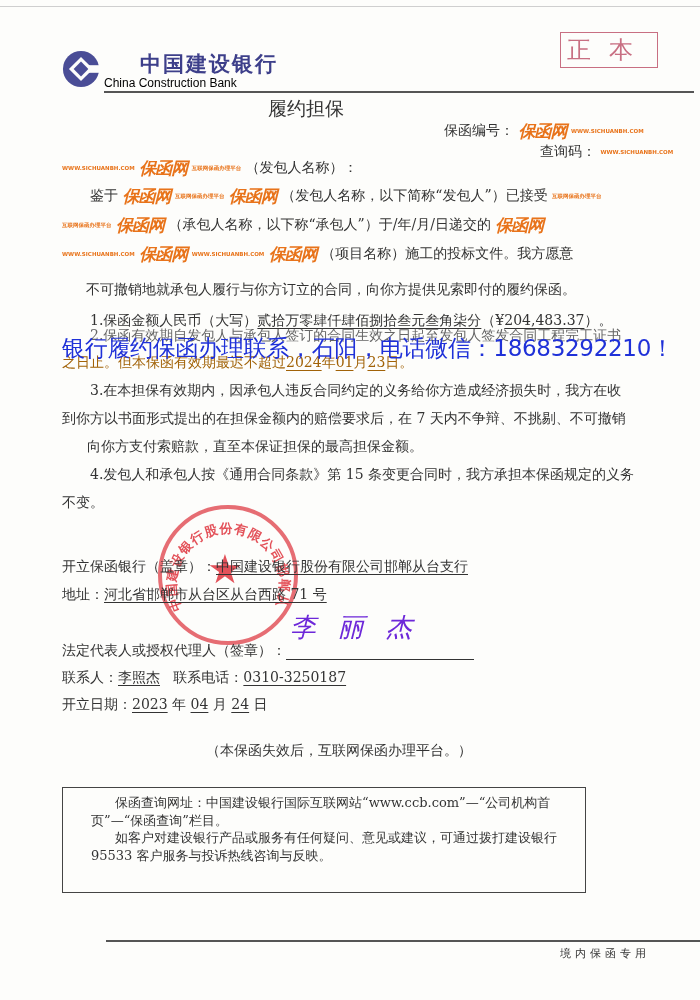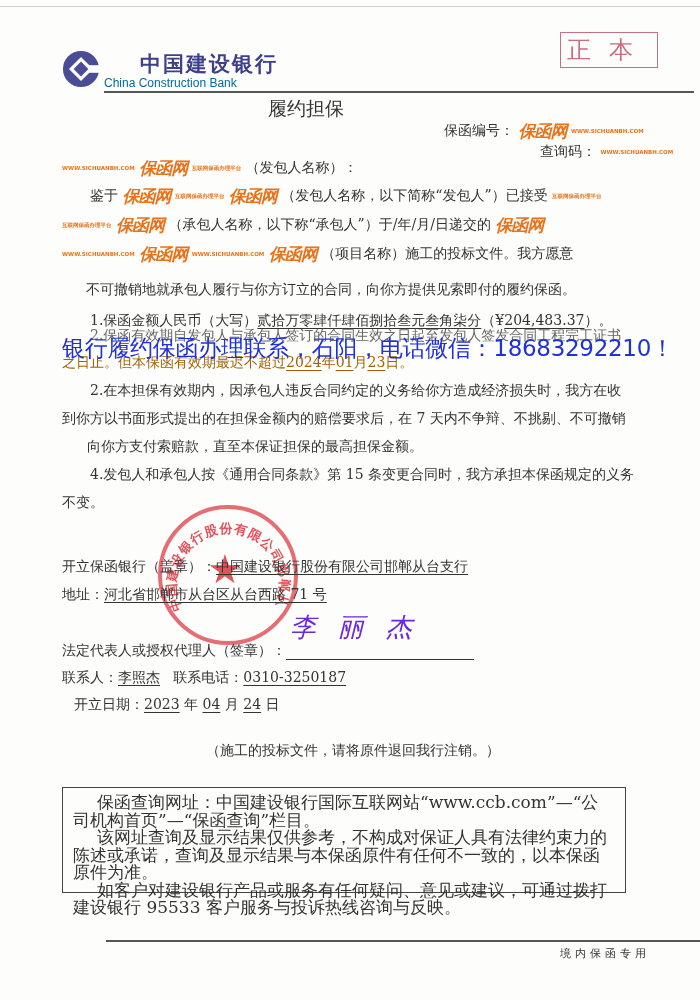--- a/index.html
+++ b/index.html
@@ -13,7 +13,7 @@
   .topline { left:0; top:6px; width:700px; height:1px; background:#cfcfcf; }
   .logo { left:62px; top:50px; width:38px; height:38px; }
   .bank-cn { left:104px; top:50px; font-family:"DejaVu Sans","Liberation Sans",sans-serif; font-weight:bold; font-size:21px; letter-spacing:2px; color:#3d3f8a;margin-left:36px; }
-  .bank-en { left:104px; top:76px; font-family:"Liberation Sans","DejaVu Sans",sans-serif; font-size:12px; color:#0369a1; }
+  .bank-en { left:104px; top:76px; font-family:"Liberation Sans","DejaVu Sans",sans-serif; font-size:12px; color:#000000; }
   .header-rule { left:104px; top:91px; width:590px; height:2px; background:#555; }
   .stamp-zb { left:560px; top:32px; width:96px; height:34px; border:1.5px solid #c86f82; color:#c86f82; font-size:24px; text-align:center; line-height:34px; letter-spacing:18px; font-family:"DejaVu Sans",sans-serif; font-weight:300; }
   .doc-title { left:0; width:612px; top:96px; text-align:center; font-size:19px; color:#333; }

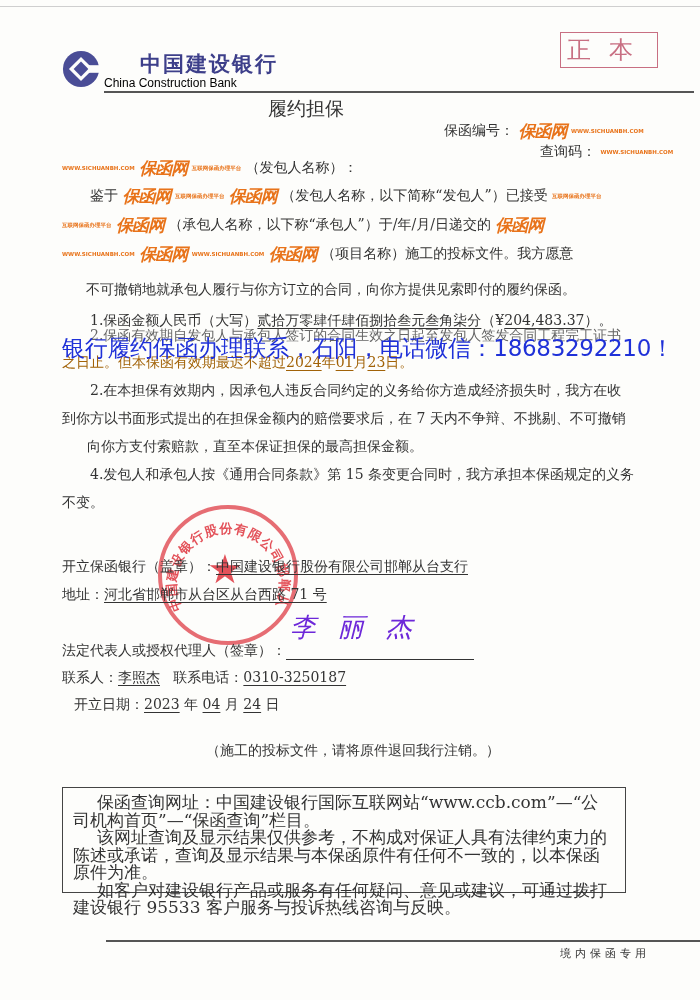--- a/index.html
+++ b/index.html
@@ -102,7 +102,7 @@
 
 <div class="abs overlay">银行履约保函办理联系，石阳，电话微信：18683292210！</div>
 
-<div class="abs line" style="top:380px; left:90px;">2.在本担保有效期内，因承包人违反合同约定的义务给你方造成经济损失时，我方在收</div>
+<div class="abs line" style="top:380px; left:90px;">3.在本担保有效期内，因承包人违反合同约定的义务给你方造成经济损失时，我方在收</div>
 <div class="abs line" style="top:408px;">到你方以书面形式提出的在担保金额内的赔偿要求后，在 7 天内不争辩、不挑剔、不可撤销</div>
 <div class="abs line" style="top:436px;margin-left:25px;">向你方支付索赔款，直至本保证担保的最高担保金额。</div>
 

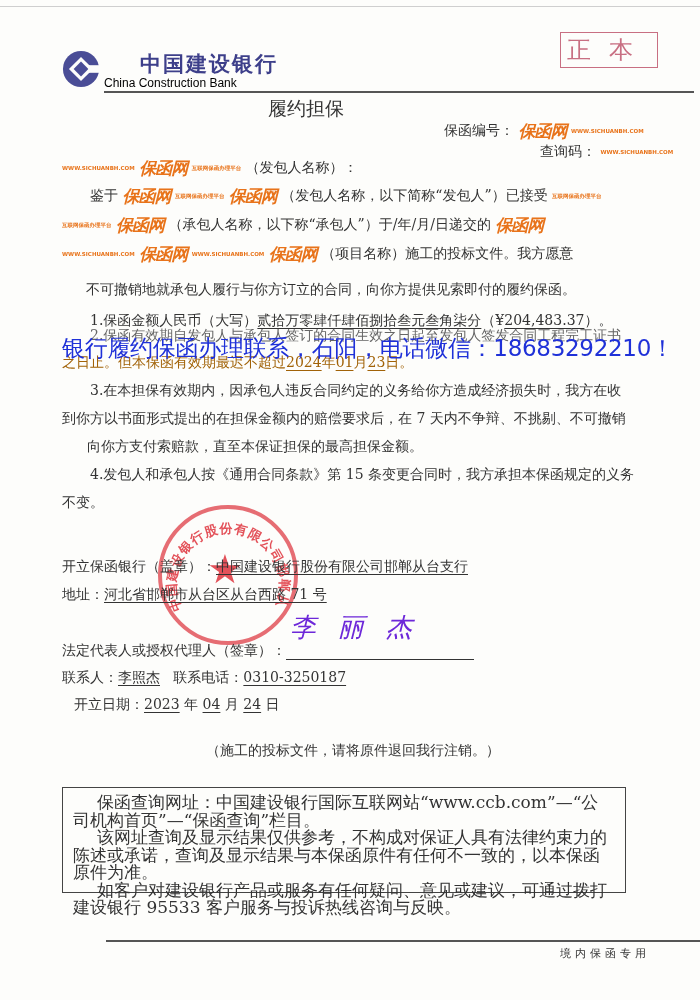--- a/index.html
+++ b/index.html
@@ -137,7 +137,7 @@
 <div class="abs line" style="top:667px;">
   <span>联系人：</span><span class="u">李照杰</span>&nbsp;&nbsp;&nbsp;<span>联系电话：</span><span class="u">0310-3250187</span>
 </div>
-<div class="abs line" style="top:694px;margin-left:12px;">
+<div class="abs line" style="top:694px;">
   <span>开立日期：</span><span class="u">2023</span> <span>年</span> <span class="u">04</span> <span>月</span> <span class="u">24</span> <span>日</span>
 </div>
 

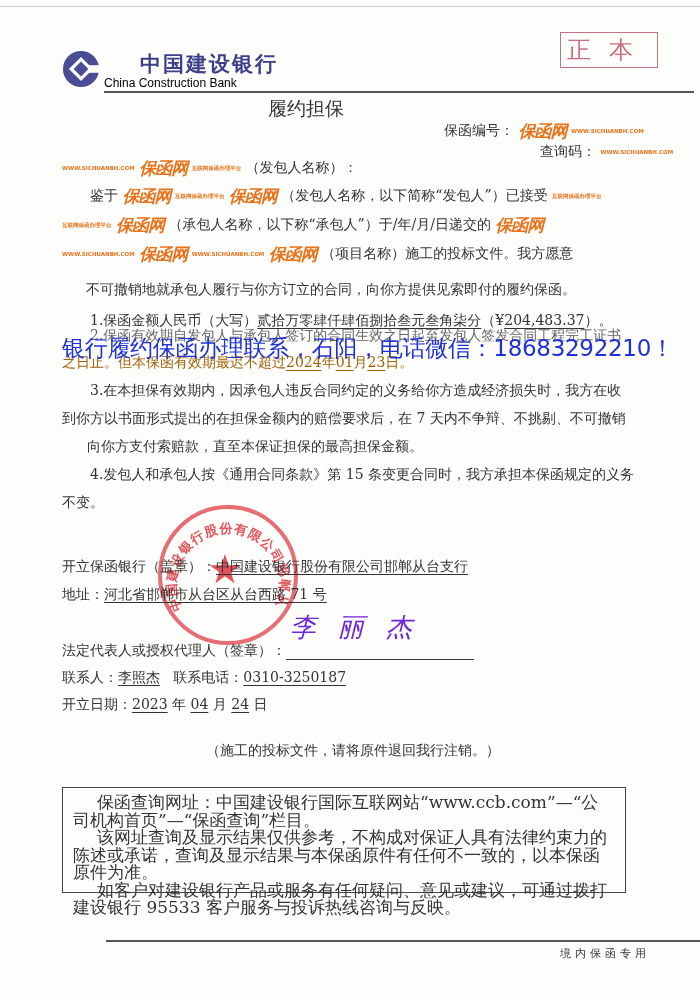--- a/index.html
+++ b/index.html
@@ -141,7 +141,7 @@
   <span>开立日期：</span><span class="u">2023</span> <span>年</span> <span class="u">04</span> <span>月</span> <span class="u">24</span> <span>日</span>
 </div>
 
-<div class="abs line" style="top:740px; left:206px;">（施工的投标文件，请将原件退回我行注销。）</div>
+<div class="abs line" style="top:740px; left:206px;">（本保函失效后，互联网保函办理平台。）</div>
 
 <div class="abs notice-box">
   <p>保函查询网址：中国建设银行国际互联网站“www.ccb.com”—“公司机构首页”—“保函查询”栏目。</p>

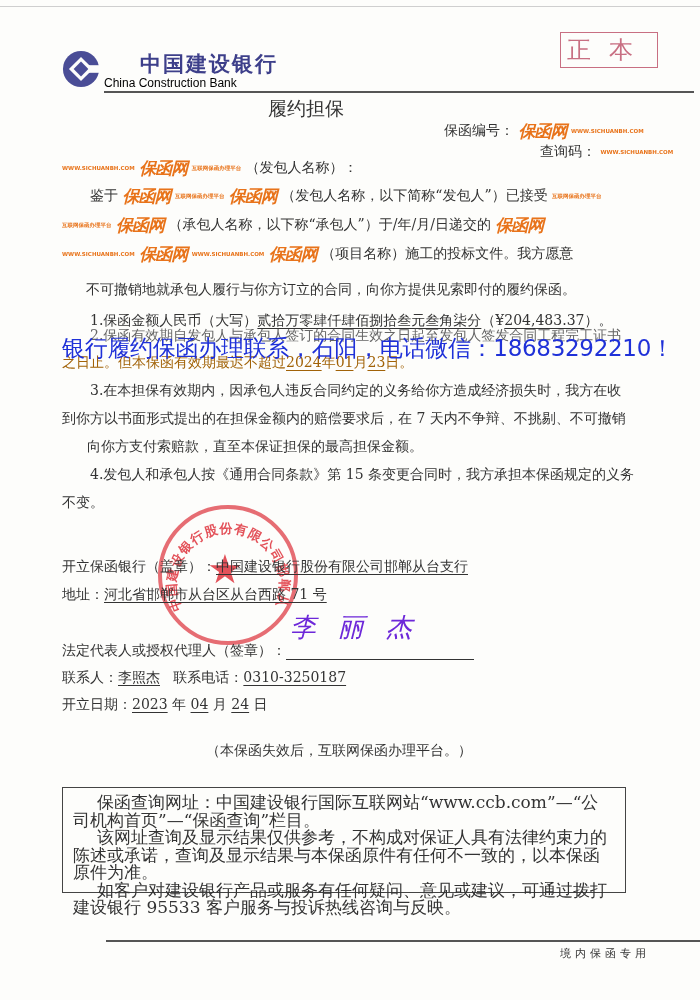--- a/index.html
+++ b/index.html
@@ -28,7 +28,7 @@
   .star { position:absolute; left:45px; top:40px; font-size:40px; color:rgba(222,50,60,.85); line-height:1; }
   .sign-line { left:286px; top:659px; width:188px; height:1px; background:#333; }
   .signature { left:290px; top:610px; font-family:"DejaVu Serif",serif; font-size:26px; color:#6d28d9; letter-spacing:22px; font-style:italic; }
-  .notice-box { left:62px; top:787px; width:564px; height:106px; border:1px solid #444; box-sizing:border-box; padding:6px 10px; font-size:17px; line-height:17.5px; color:#333; }
+  .notice-box { left:62px; top:787px; width:524px; height:106px; border:1px solid #444; box-sizing:border-box; padding:6px 28px; font-size:13px; line-height:17.5px; color:#333; }
   .notice-box p { margin:0; text-indent:24px; }
   .bottom-rule { left:106px; top:940px; width:594px; height:1.5px; background:#555; }
   .footer-tag { left:560px; top:946px; font-size:11px; letter-spacing:4px; color:#333; font-family:"DejaVu Sans",sans-serif;text-align:right; }

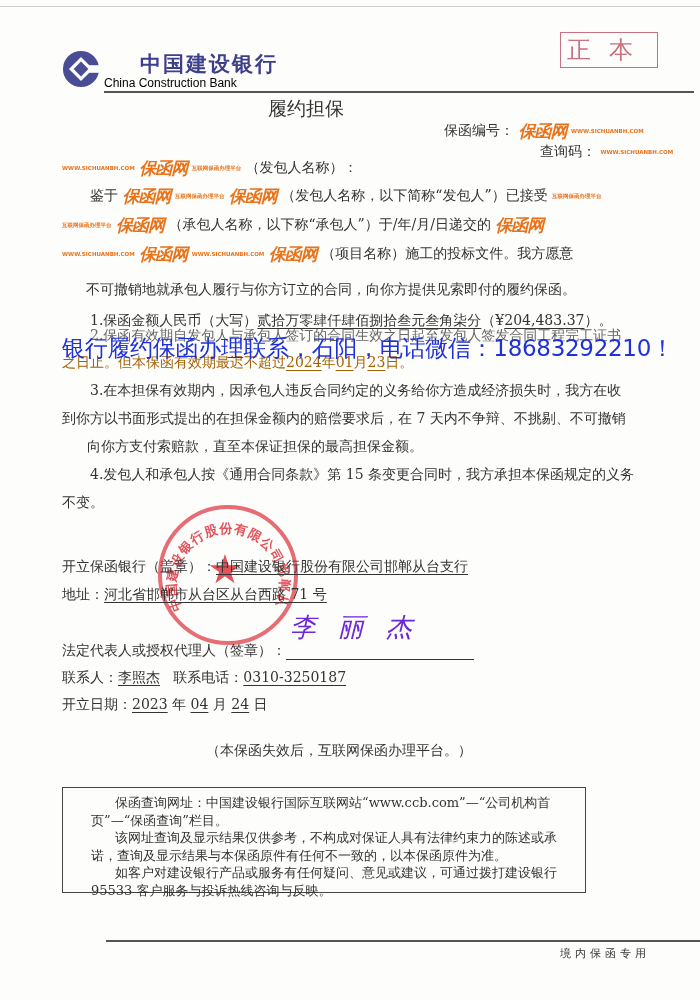--- a/index.html
+++ b/index.html
@@ -145,7 +145,6 @@
 
 <div class="abs notice-box">
   <p>保函查询网址：中国建设银行国际互联网站“www.ccb.com”—“公司机构首页”—“保函查询”栏目。</p>
-  <p>该网址查询及显示结果仅供参考，不构成对保证人具有法律约束力的陈述或承诺，查询及显示结果与本保函原件有任何不一致的，以本保函原件为准。</p>
   <p>如客户对建设银行产品或服务有任何疑问、意见或建议，可通过拨打建设银行 95533 客户服务与投诉热线咨询与反映。</p>
 </div>
 

